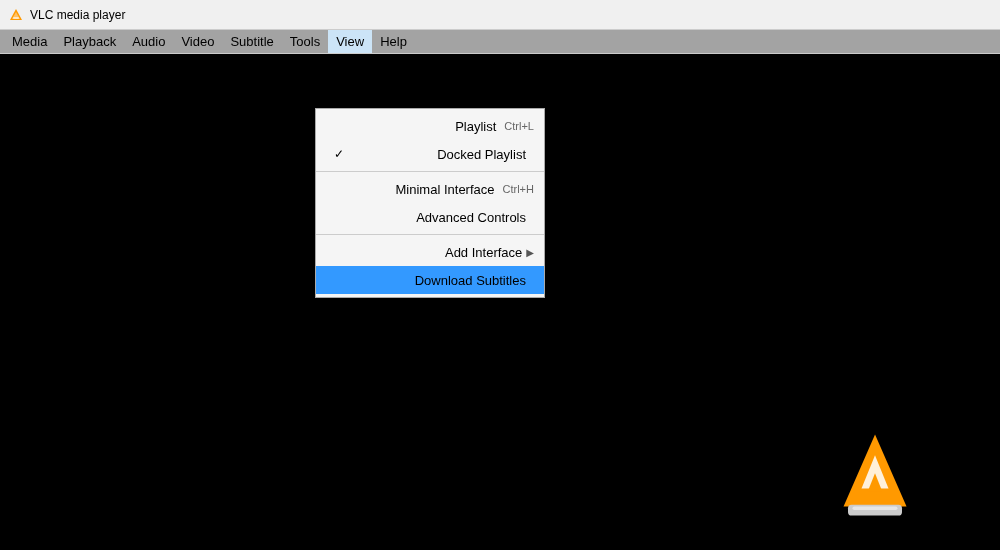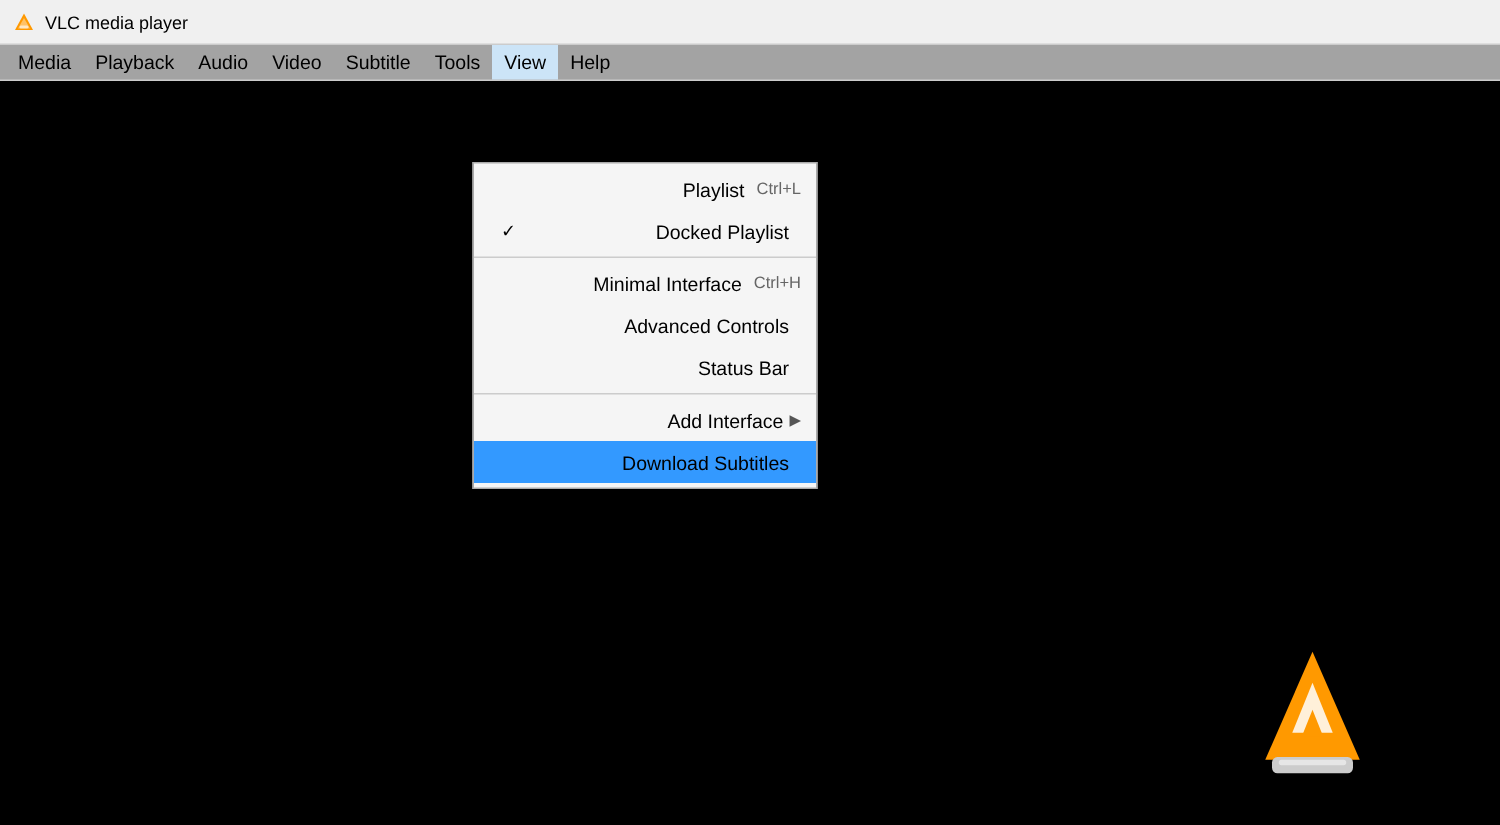--- a/index.html
+++ b/index.html
@@ -193,11 +193,6 @@
       <span class="item-shortcut"></span>
     </div>
 
-    <div class="dropdown-item">
-      <span class="item-check"></span>
-      <span class="item-label">Status Bar</span>
-      <span class="item-shortcut"></span>
-    </div>
 
     <div class="dropdown-separator"></div>
 

